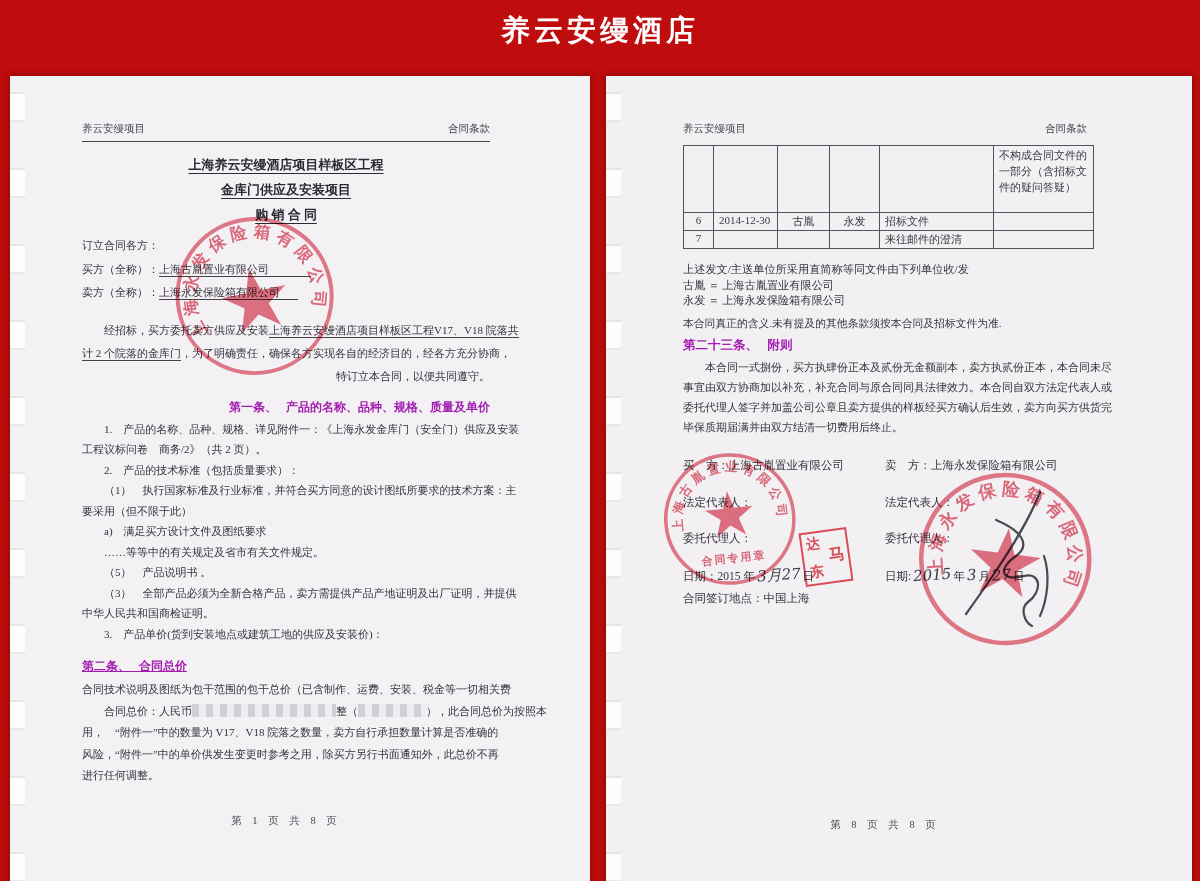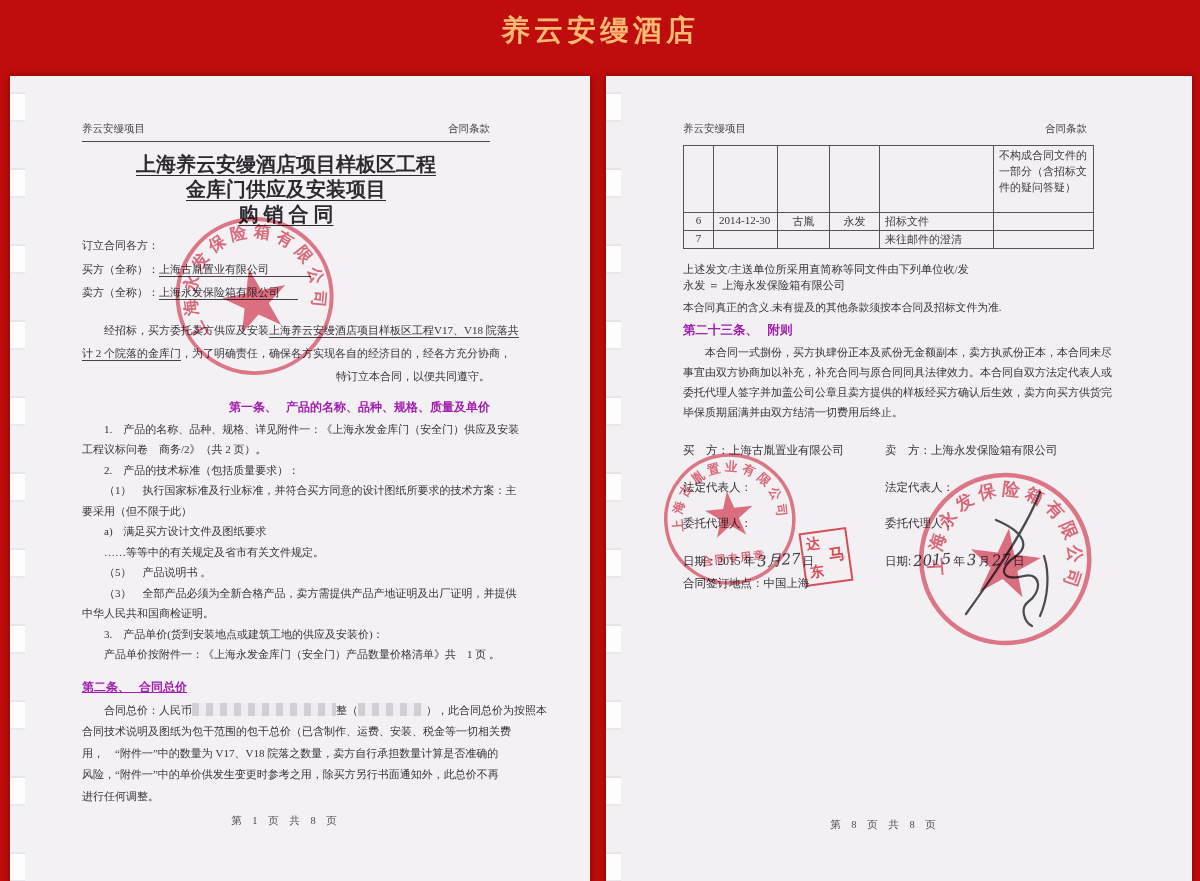--- a/index.html
+++ b/index.html
@@ -12,7 +12,7 @@
   
   .banner{position:absolute;top:0;left:0;width:1200px;height:62px;
     display:flex;align-items:center;justify-content:center;}
-  .banner-title{color:#fdba74;font-size:29px;font-weight:bold;letter-spacing:4px;
+  .banner-title{color:#ffffff;font-size:29px;font-weight:bold;letter-spacing:4px;
     font-family:Liberation Mono, monospace;}
   
   .page{position:absolute;top:76px;height:810px;background:#f3f1f4;

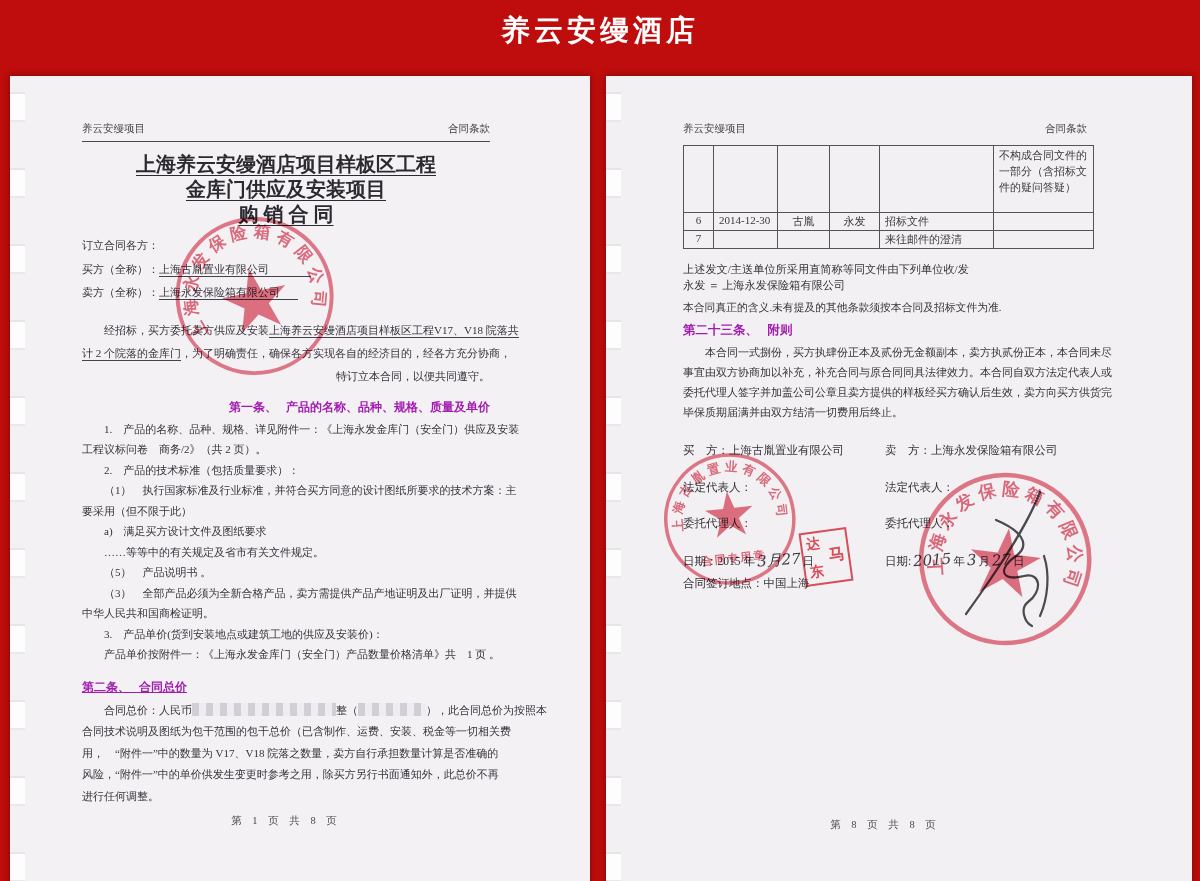--- a/index.html
+++ b/index.html
@@ -38,7 +38,7 @@
   .footer{position:absolute;font-size:10.5px;letter-spacing:4px;text-align:center;color:#4a484e;}
   
   .titles{text-align:center;margin-top:8px;}
-  .title-line{font-size:20px;font-weight:bold;line-height:25px;color:#2c2a30;
+  .title-line{font-size:13px;font-weight:bold;line-height:25px;color:#2c2a30;
     text-decoration:underline;text-underline-offset:4px;text-decoration-thickness:1.2px;}
   .parties{margin-top:7px;font-size:11.5px;}
   .parties .line{line-height:23.5px;}

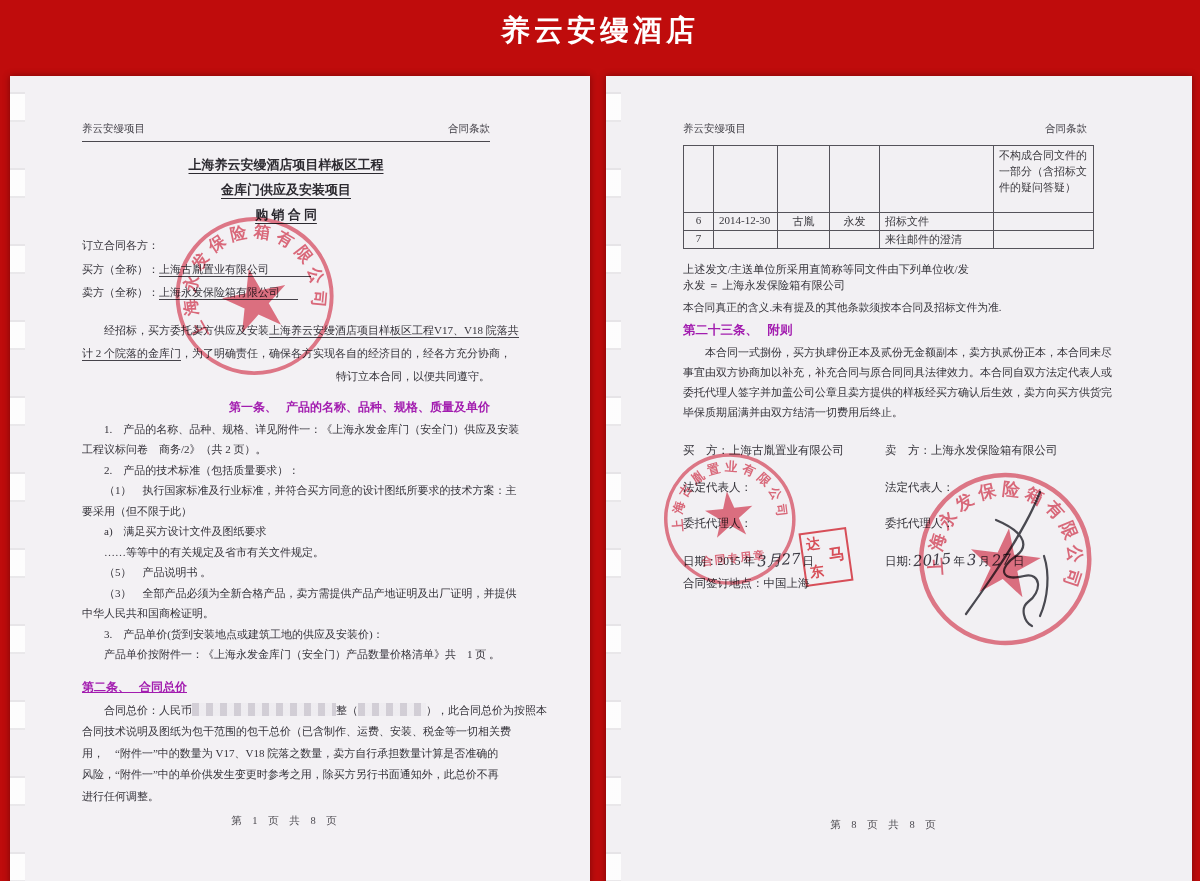--- a/index.html
+++ b/index.html
@@ -228,6 +228,7 @@
 
     <div class="abbr">
       <div class="line">上述发文/主送单位所采用直简称等同文件由下列单位收/发</div>
+      <div class="line">古胤 ＝ 上海古胤置业有限公司</div>
       <div class="line">永发 ＝ 上海永发保险箱有限公司</div>
     </div>
 

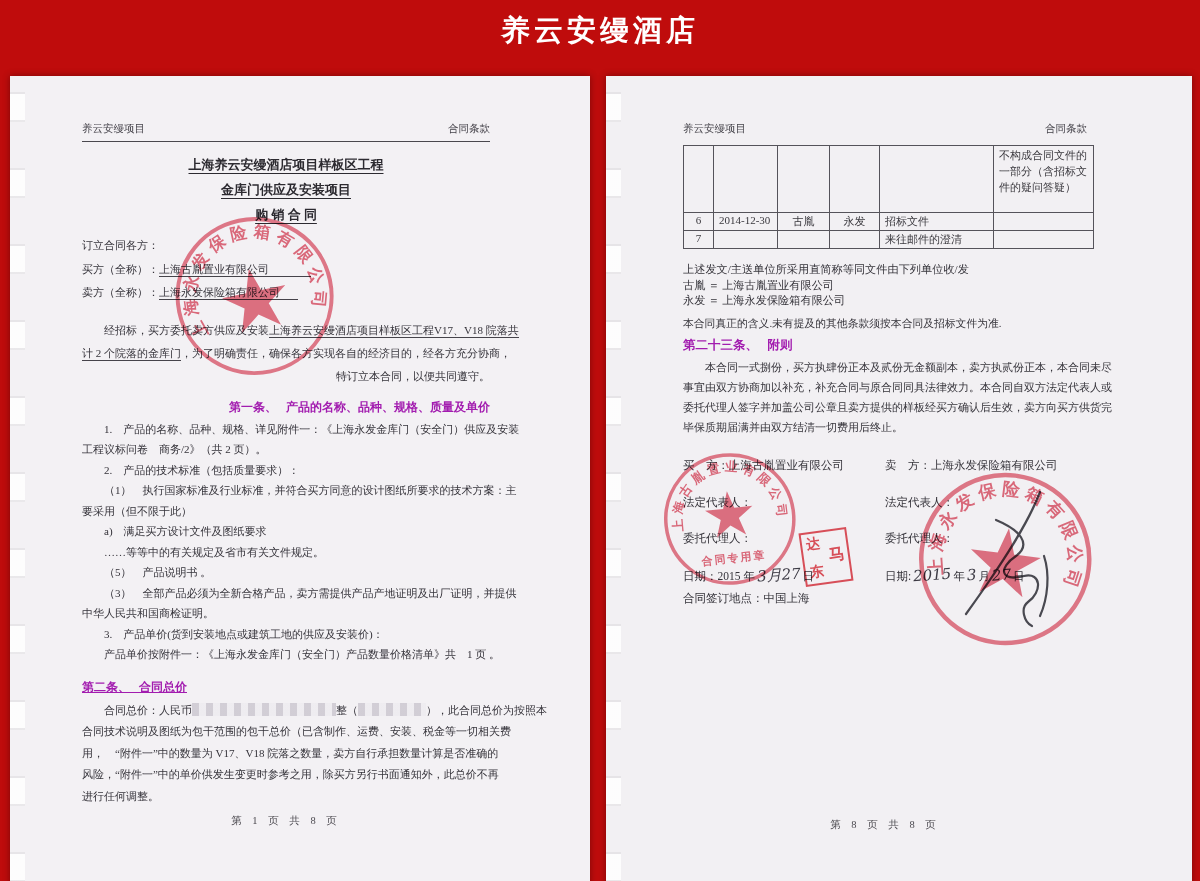--- a/index.html
+++ b/index.html
@@ -150,7 +150,6 @@
       <div class="line ind">（3）　全部产品必须为全新合格产品，卖方需提供产品产地证明及出厂证明，并提供</div>
       <div class="line">中华人民共和国商检证明。</div>
       <div class="line ind">3.　产品单价(货到安装地点或建筑工地的供应及安装价)：</div>
-      <div class="line ind">产品单价按附件一：《上海永发金库门（安全门）产品数量价格清单》共　1 页 。</div>
     </div>
 
     <div class="sec-head sec2-head">

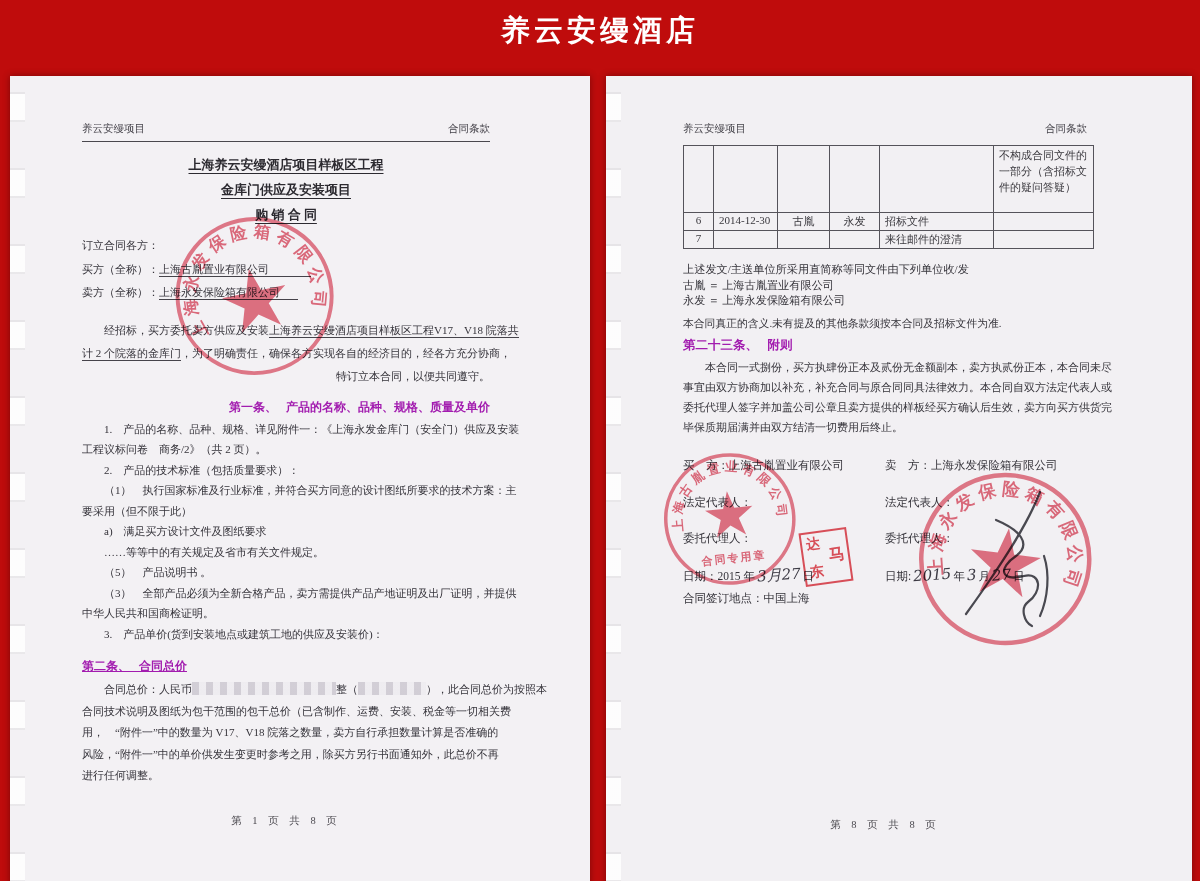--- a/index.html
+++ b/index.html
@@ -156,10 +156,10 @@
       <span>第二条、</span>&nbsp;&nbsp;&nbsp;<span>合同总价</span>
     </div>
     <div class="sec2">
+      <div class="line">合同技术说明及图纸为包干范围的包干总价（已含制作、运费、安装、税金等一切相关费</div>
       <div class="line ind">
         <span>合同总价：人民币</span><span class="mosaic mosaic-long"></span><span>整（</span><span class="mosaic mosaic-short"></span><span>），此合同总价为按照本</span>
       </div>
-      <div class="line">合同技术说明及图纸为包干范围的包干总价（已含制作、运费、安装、税金等一切相关费</div>
       <div class="line">用，　“附件一”中的数量为 V17、V18 院落之数量，卖方自行承担数量计算是否准确的</div>
       <div class="line">风险，“附件一”中的单价供发生变更时参考之用，除买方另行书面通知外，此总价不再</div>
       <div class="line">进行任何调整。</div>

